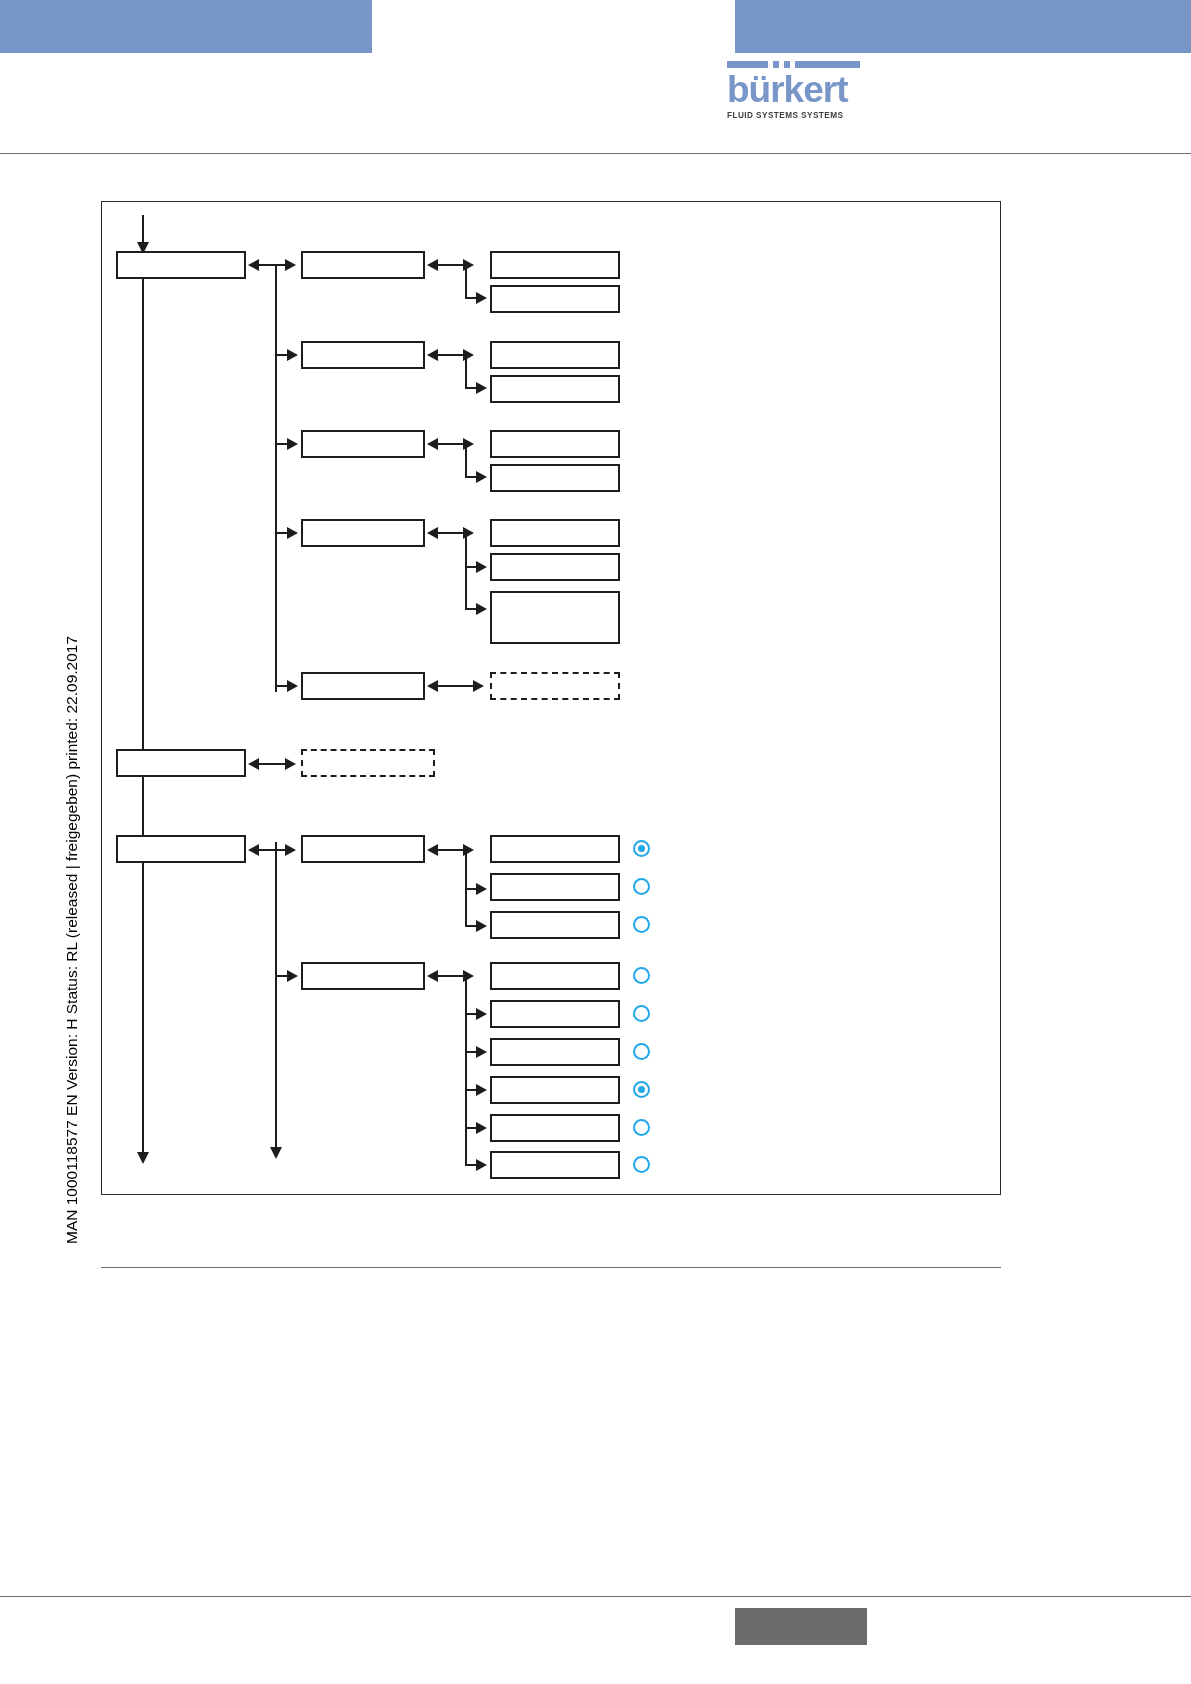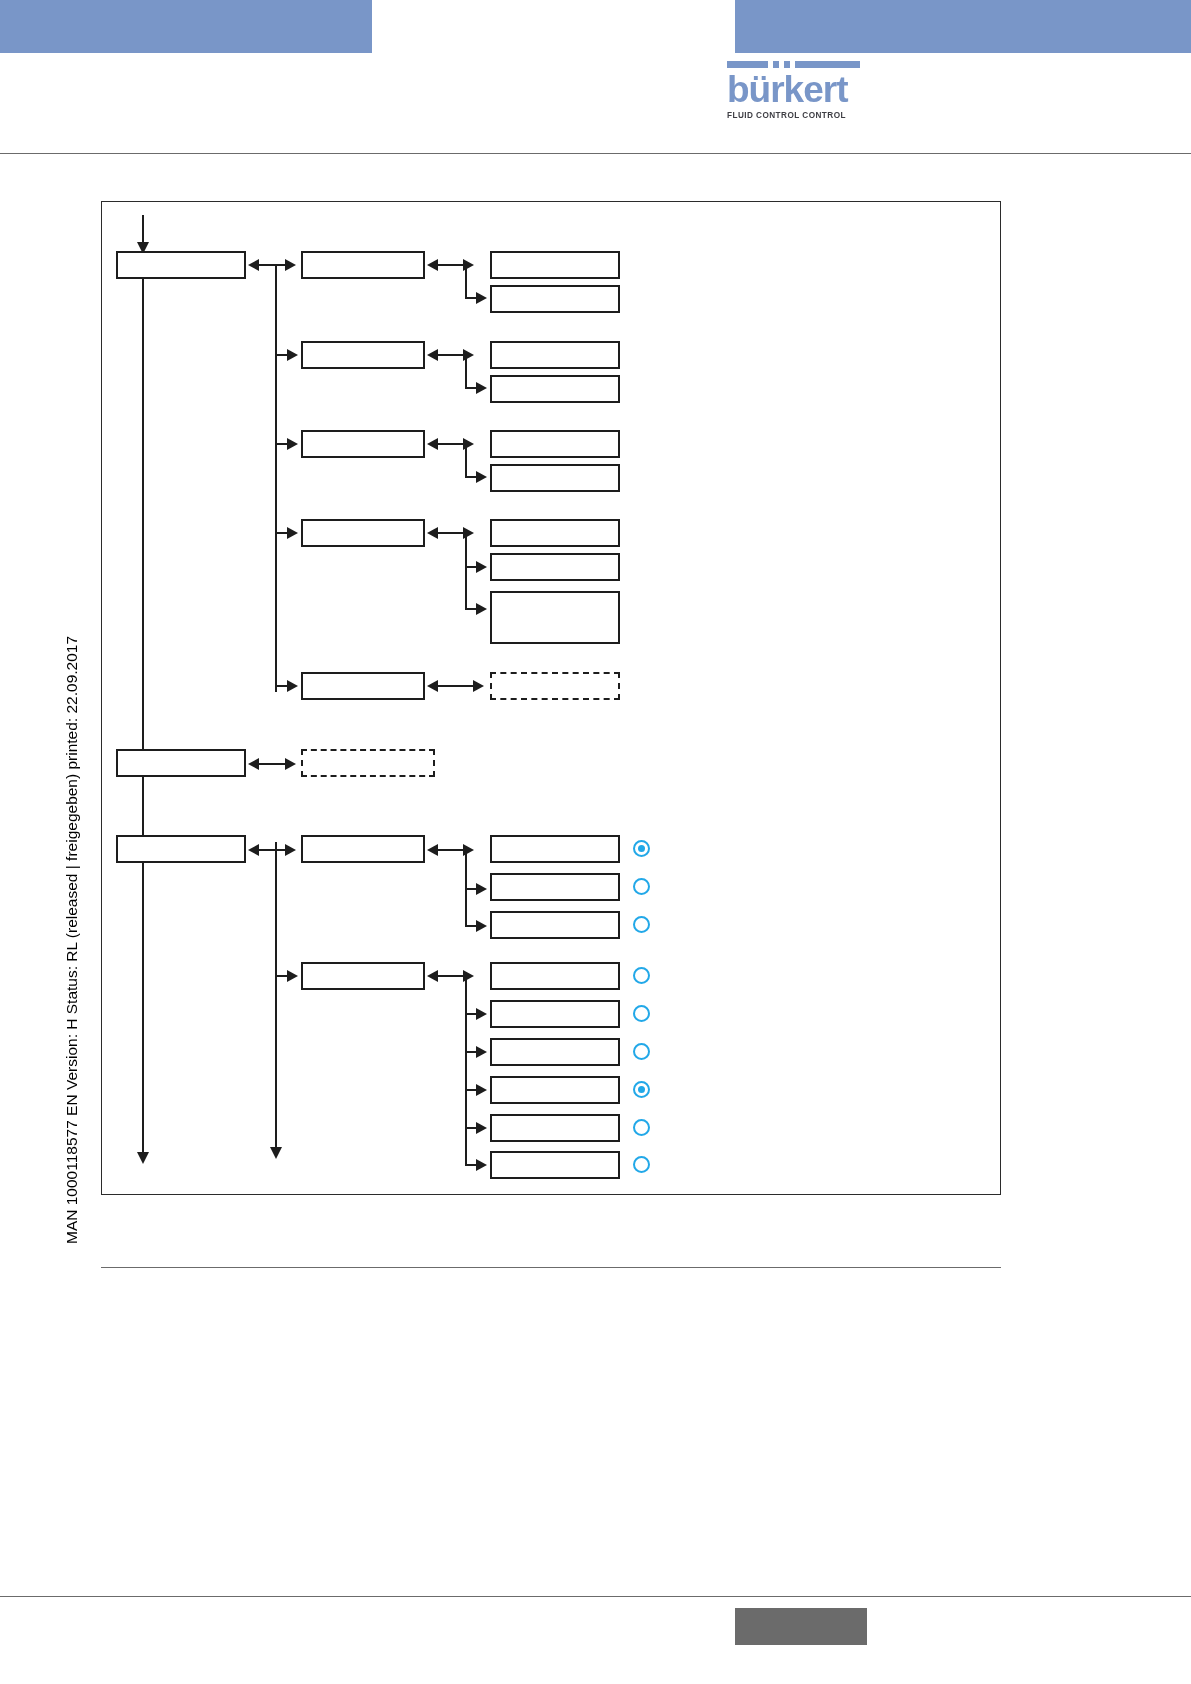--- a/index.html
+++ b/index.html
@@ -100,7 +100,7 @@
       <i class="logo-d4"></i>
   </div>
   <div class="logo-word">bürkert</div>
-  <div class="logo-sub">FLUID CONTROL CONTROL</div>
+  <div class="logo-sub">FLUID SYSTEMS SYSTEMS</div>
 </div>
 
 <div class="rule top"></div>

